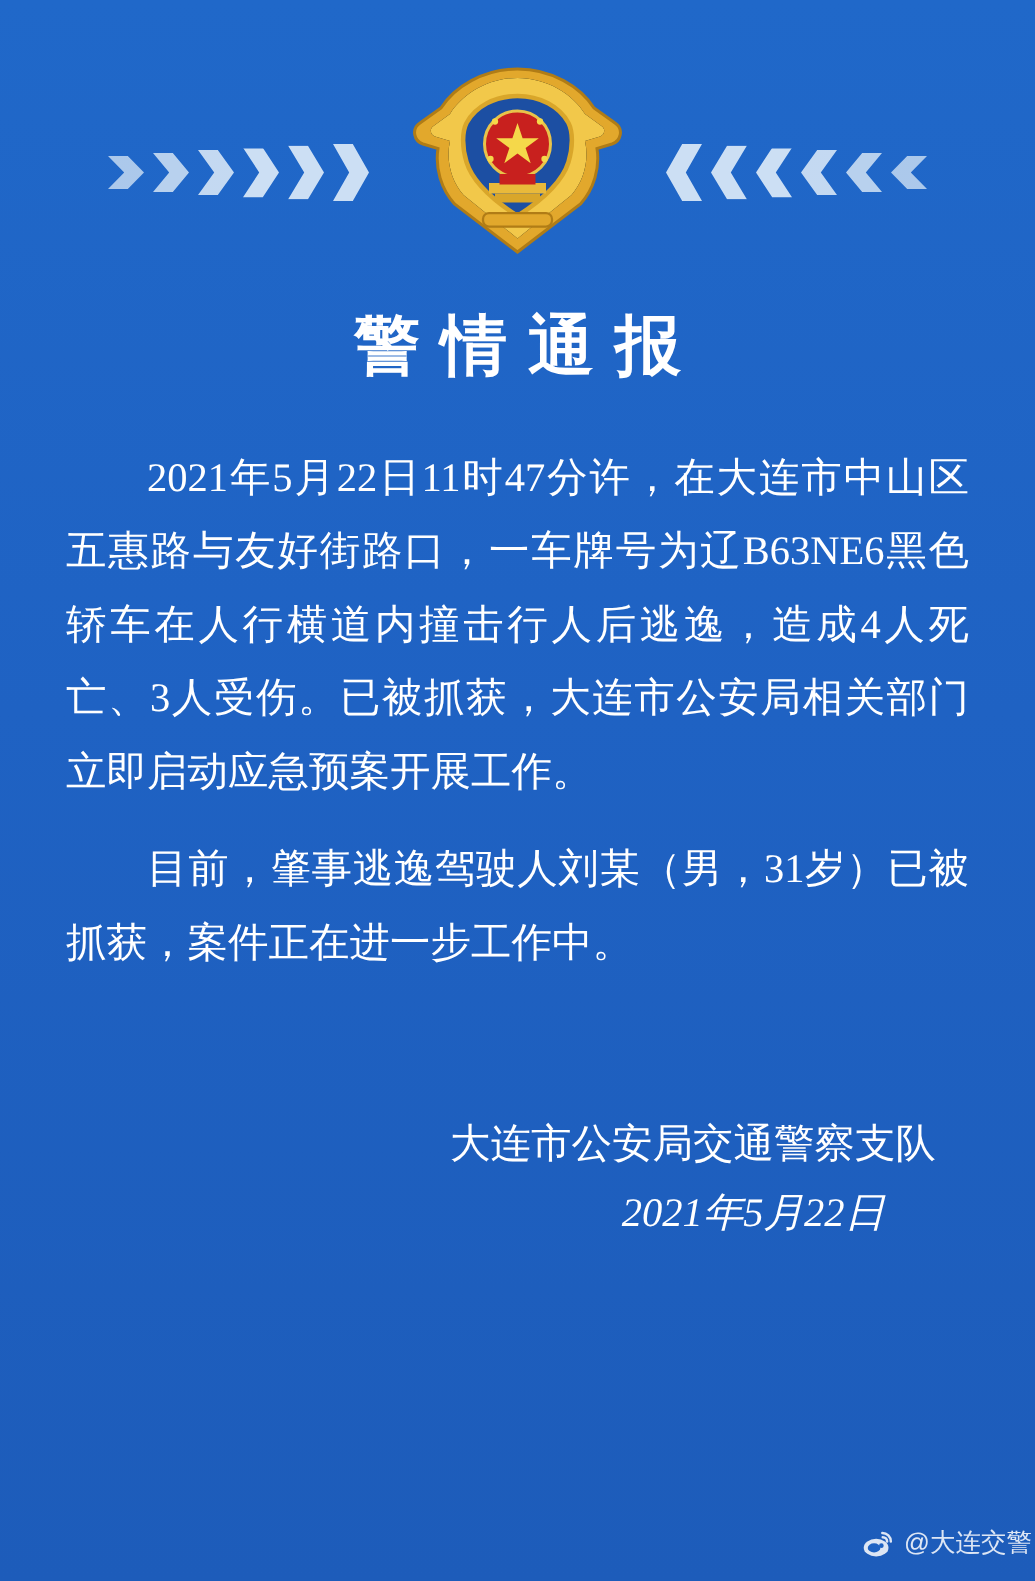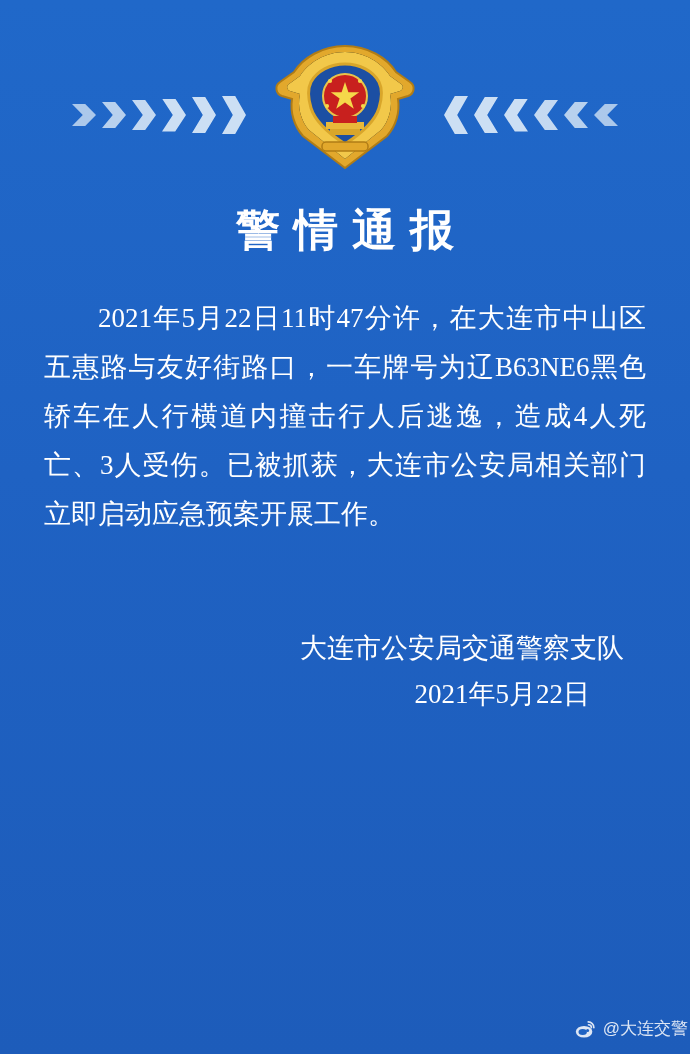--- a/index.html
+++ b/index.html
@@ -189,6 +189,7 @@
 
   <div class="body-text">
     <p class="para">2021年5月22日11时47分许，在大连市中山区五惠路与友好街路口，一车牌号为辽B63NE6黑色轿车在人行横道内撞击行人后逃逸，造成4人死亡、3人受伤。已被抓获，大连市公安局相关部门立即启动应急预案开展工作。</p>
+    <p class="para">目前，肇事逃逸驾驶人刘某（男，31岁）已被抓获，案件正在进一步工作中。</p>
   </div>
 
   <div class="signature">

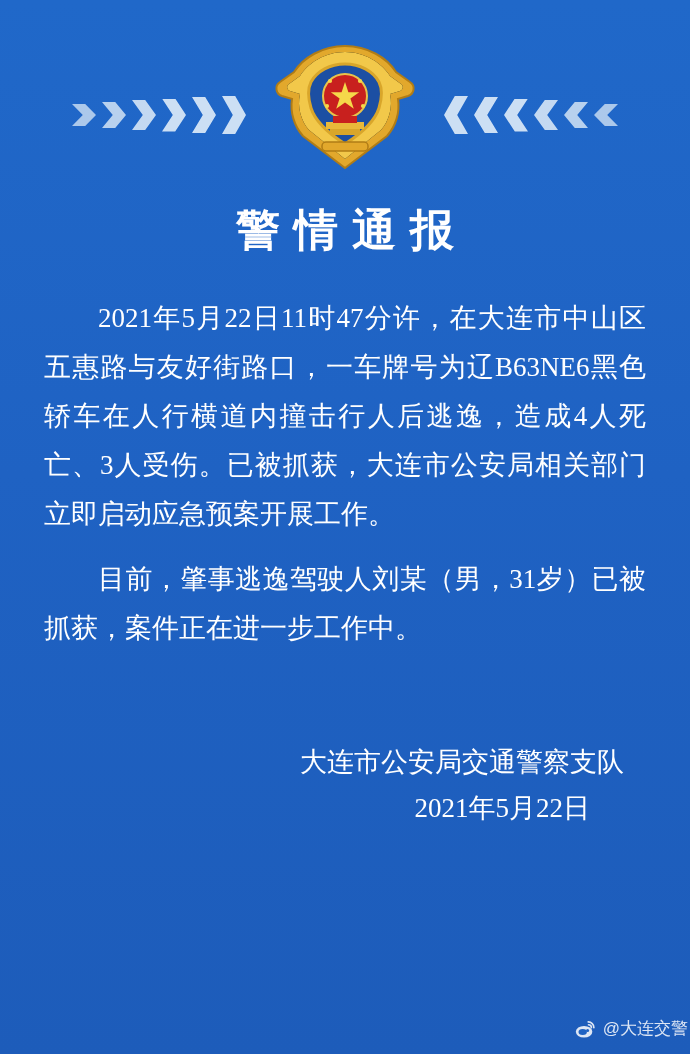--- a/index.html
+++ b/index.html
@@ -103,7 +103,7 @@
     line-height: 46px;
   }
   .sig-line { display: block; }
-  .sig-date { display: block; padding-right: 34px; }
+  .sig-date { display: block; padding-right: 34px; font-style: italic; }
 
   
   .footer {

